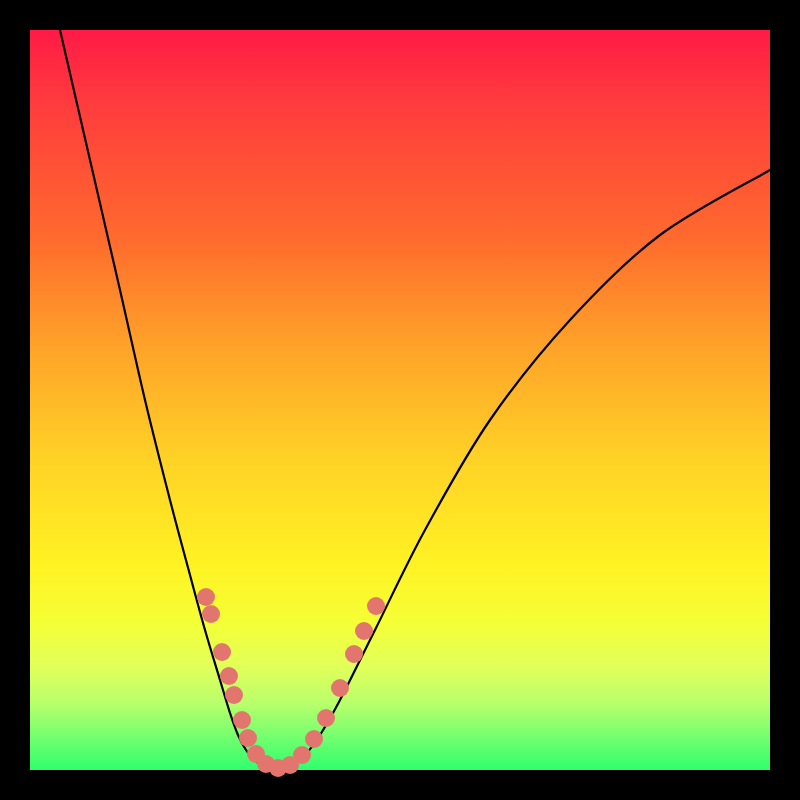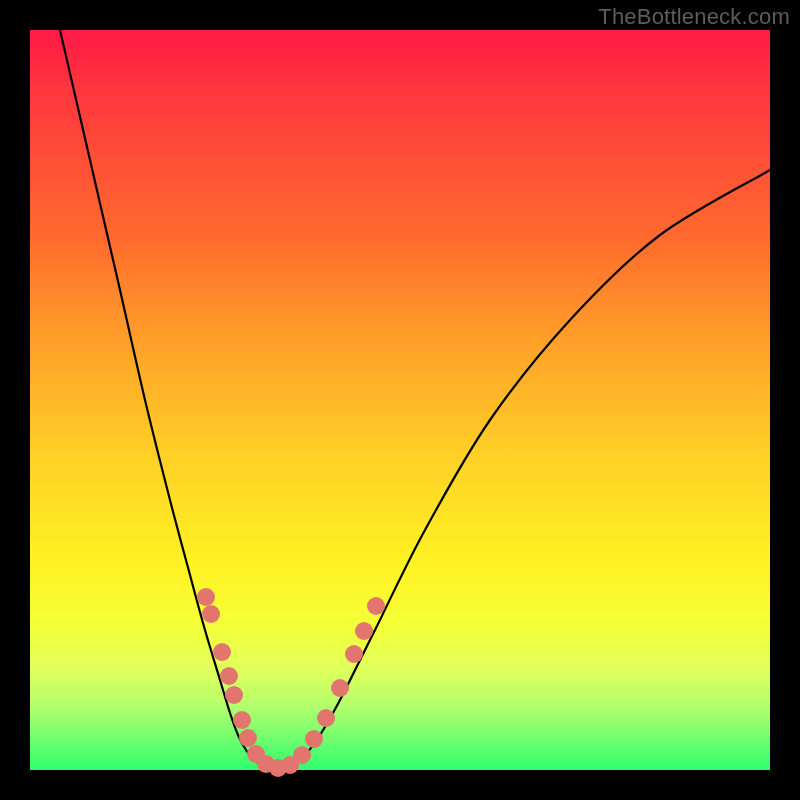--- a/index.html
+++ b/index.html
@@ -65,7 +65,6 @@
 
 <div class="frame">
 
-  <div class="watermark">TheBottleneck.com</div>
 
   <div class="plot-area">
     <svg class="curve" viewBox="0 0 740 740">

